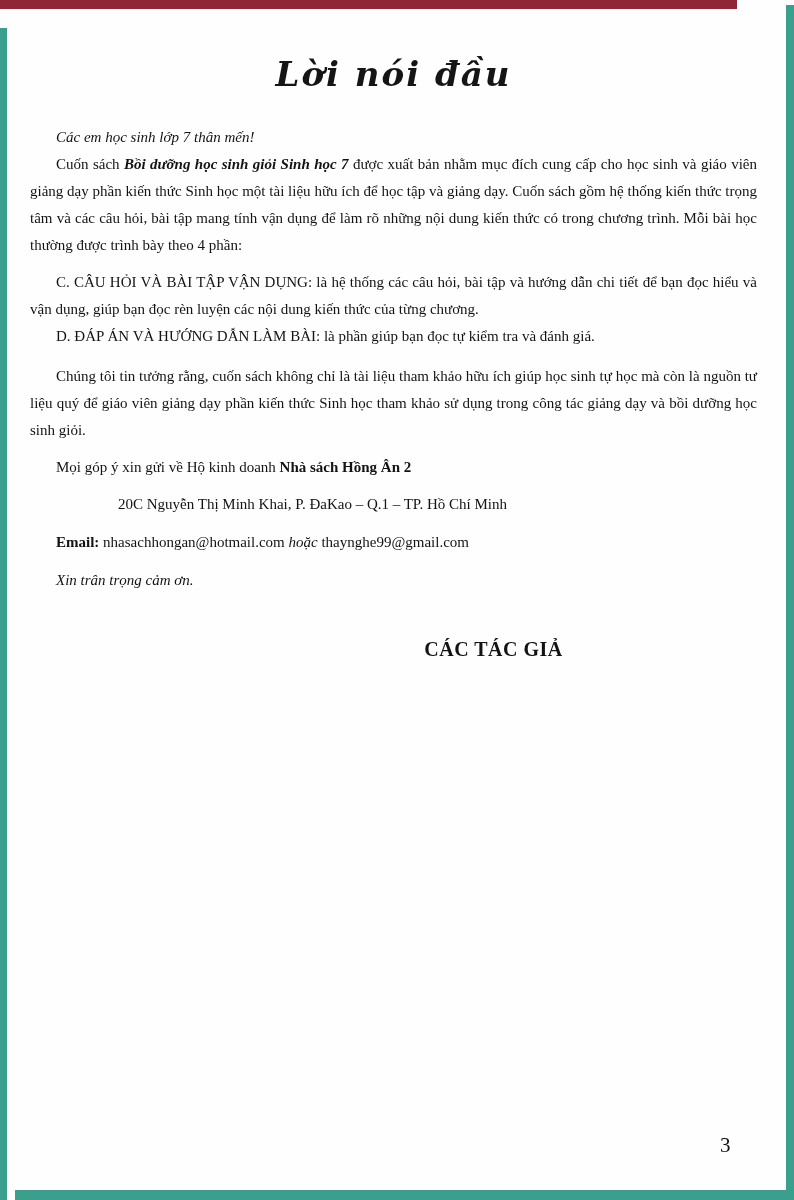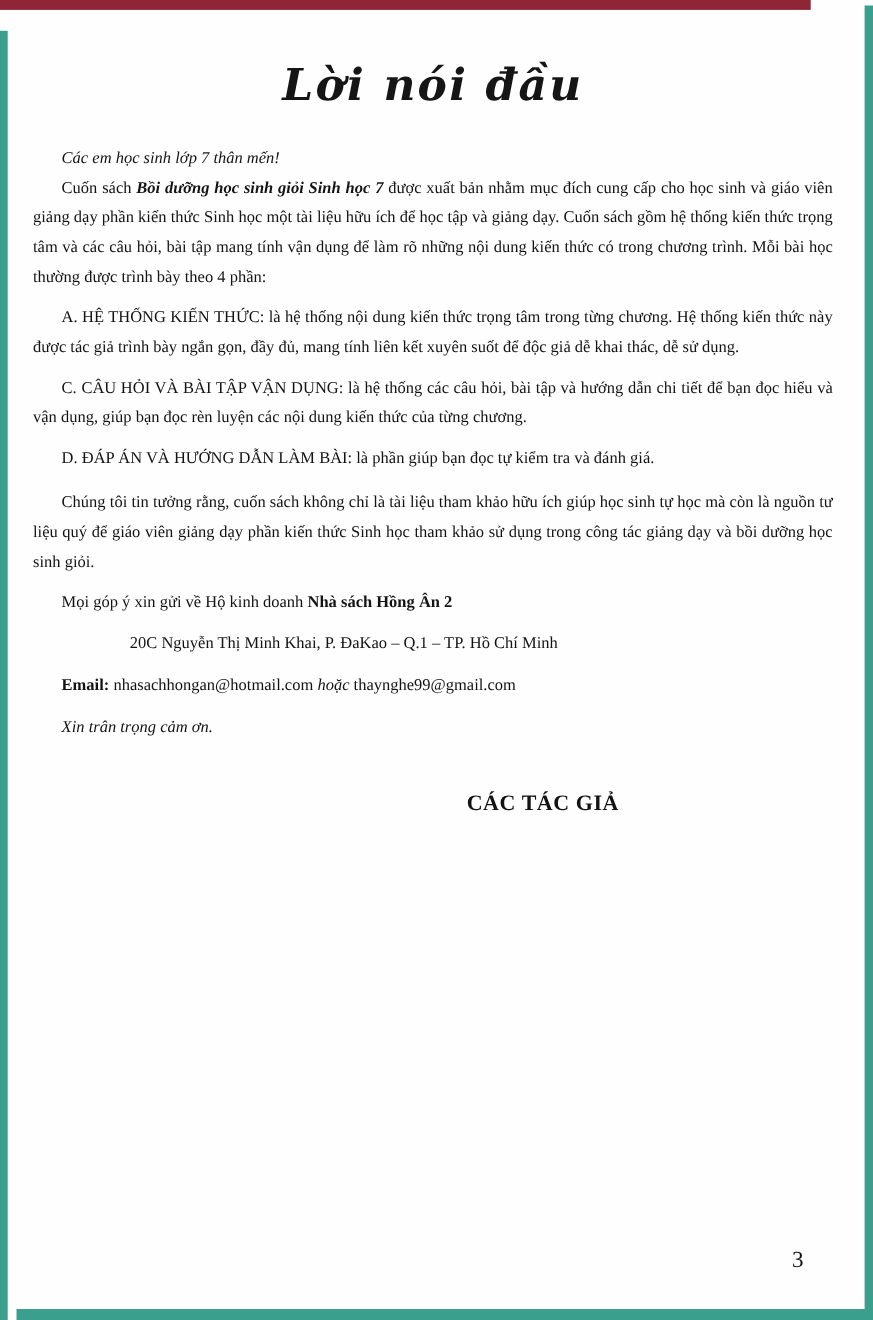--- a/index.html
+++ b/index.html
@@ -38,7 +38,7 @@
     font-family: "DejaVu Serif", serif;
     font-style: italic;
     font-weight: bold;
-    font-size: 40px;
+    font-size: 34px;
     letter-spacing: 2px;
     color: #151515;
   }

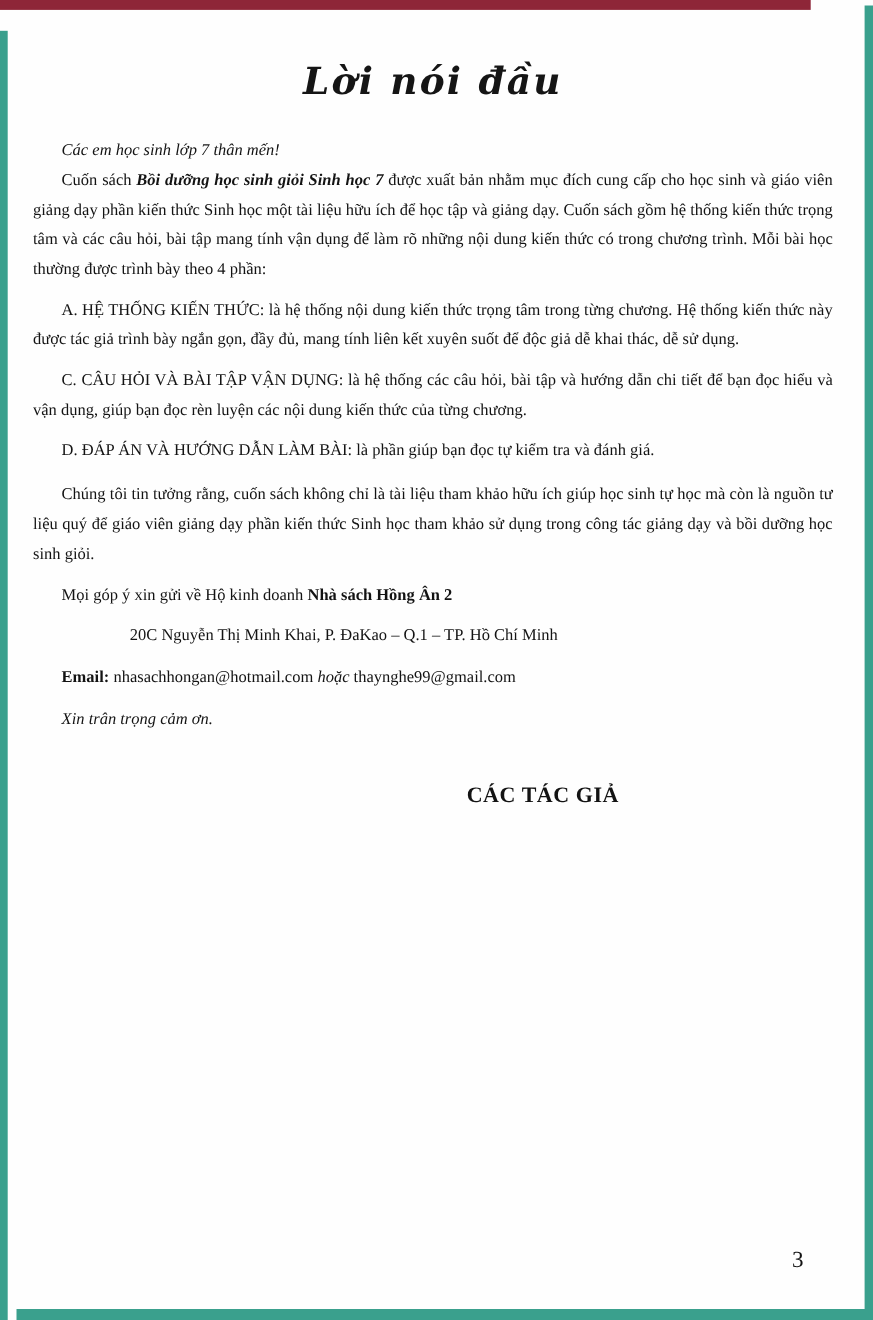--- a/index.html
+++ b/index.html
@@ -99,7 +99,6 @@
 
     <p class="p-intro"><span>Cuốn sách </span><span class="book-title">Bồi dưỡng học sinh giỏi Sinh học 7</span><span> được xuất bản nhằm mục đích cung cấp cho học sinh và giáo viên giảng dạy phần kiến thức Sinh học một tài liệu hữu ích để học tập và giảng dạy. Cuốn sách gồm hệ thống kiến thức trọng tâm và các câu hỏi, bài tập mang tính vận dụng để làm rõ những nội dung kiến thức có trong chương trình. Mỗi bài học thường được trình bày theo 4 phần:</span></p>
 
-    <p class="p-sec-a"><span>A. HỆ THỐNG KIẾN THỨC:</span><span> là hệ thống nội dung kiến thức trọng tâm trong từng chương. Hệ thống kiến thức này được tác giả trình bày ngắn gọn, đầy đủ, mang tính liên kết xuyên suốt để độc giả dễ khai thác, dễ sử dụng.</span></p>
 
 
     <p class="p-sec-c"><span>C. CÂU HỎI VÀ BÀI TẬP VẬN DỤNG:</span><span> là hệ thống các câu hỏi, bài tập và hướng dẫn chi tiết để bạn đọc hiểu và vận dụng, giúp bạn đọc rèn luyện các nội dung kiến thức của từng chương.</span></p>

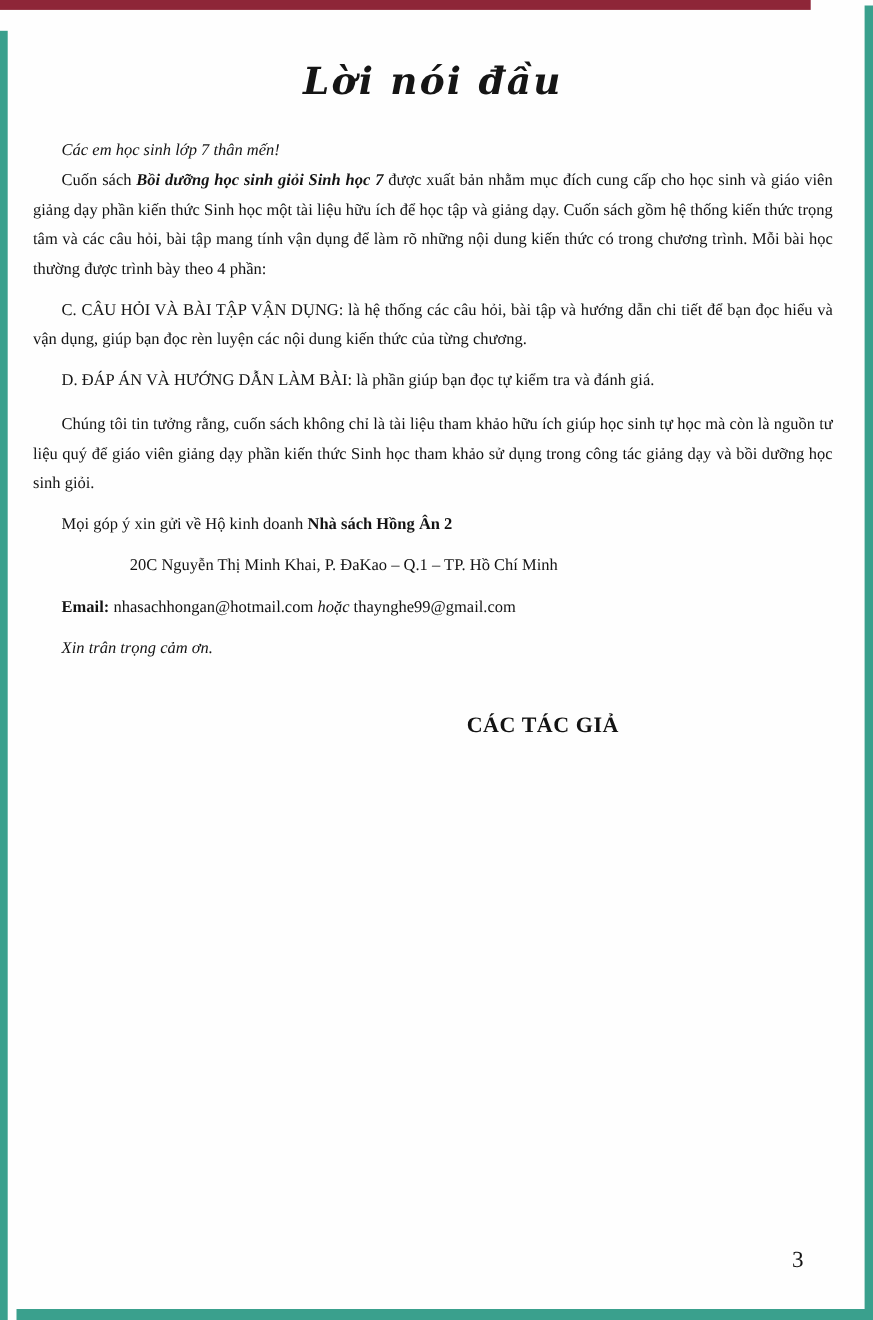--- a/index.html
+++ b/index.html
@@ -55,7 +55,7 @@
   .p-sec-a    { margin-top: 10px; }
   .p-sec-b    { margin-top: 12px; }
   .p-sec-c    { margin-top: 10px; }
-  .p-sec-d    { margin-top: 10px; }
+  .p-sec-d    { }
   .p-conf     { margin-top: 13px; }
   .p-apology  { margin-top: 12px; }
   .p-feedback { margin-top: 10px; }

